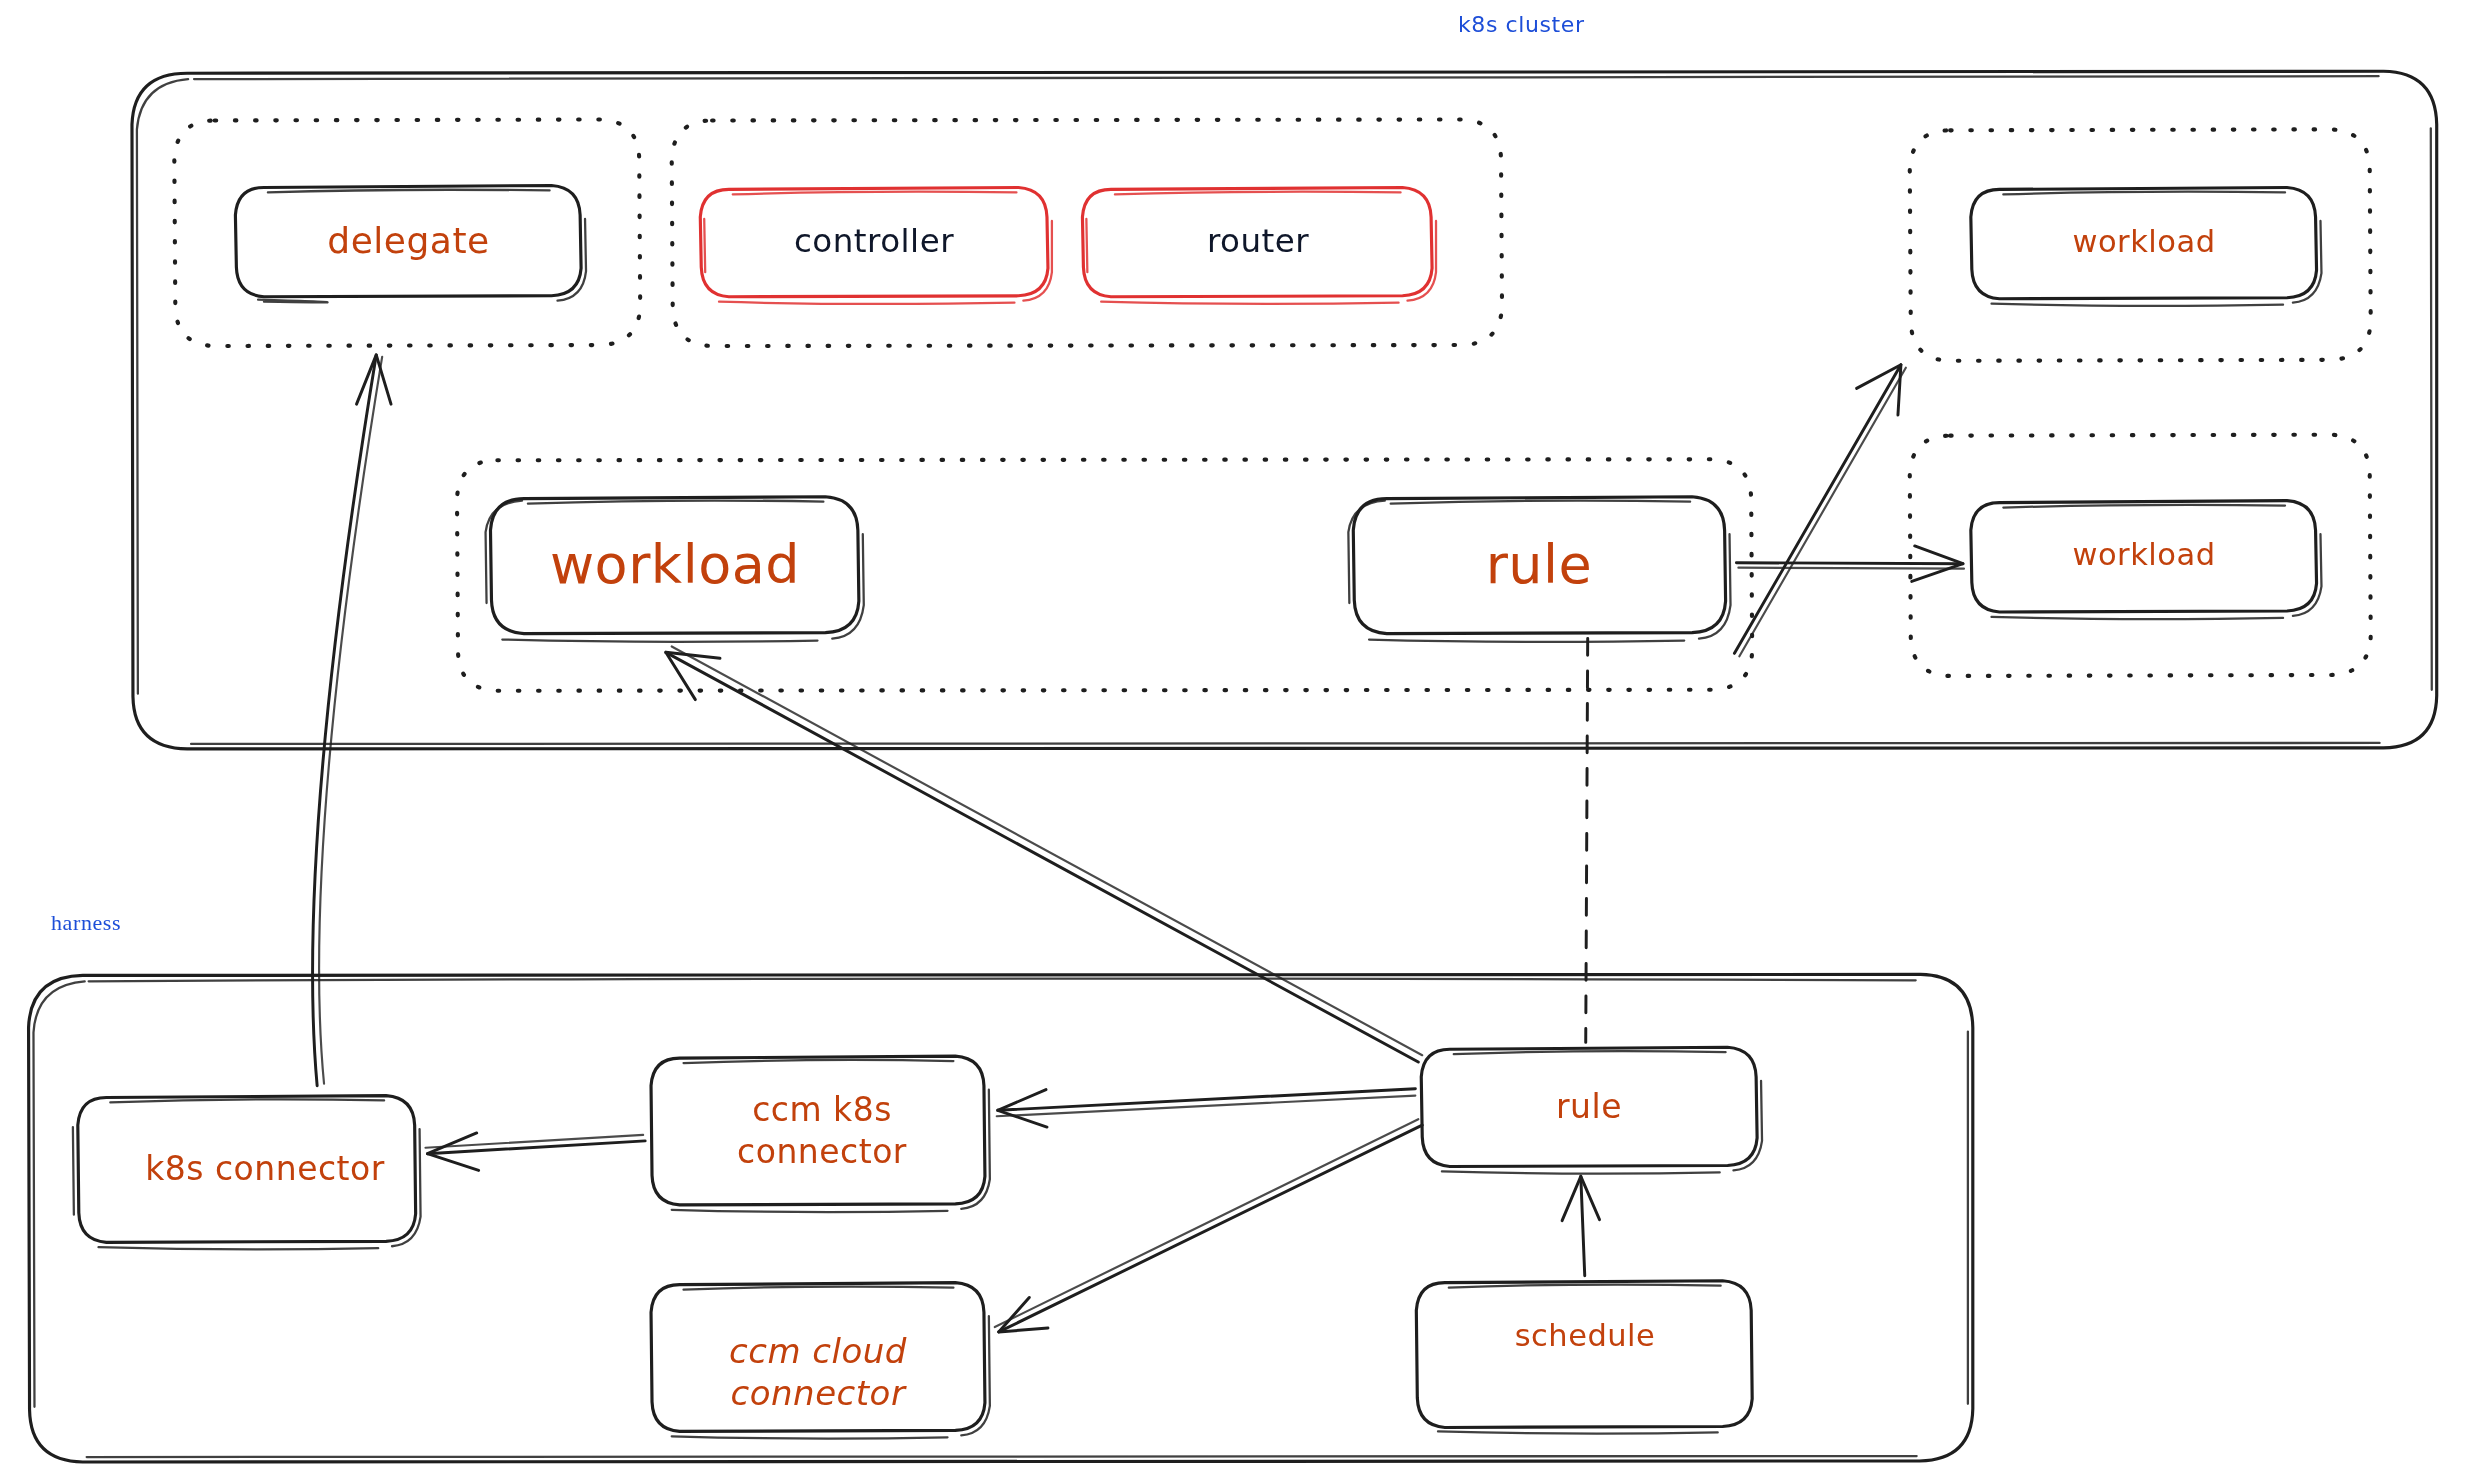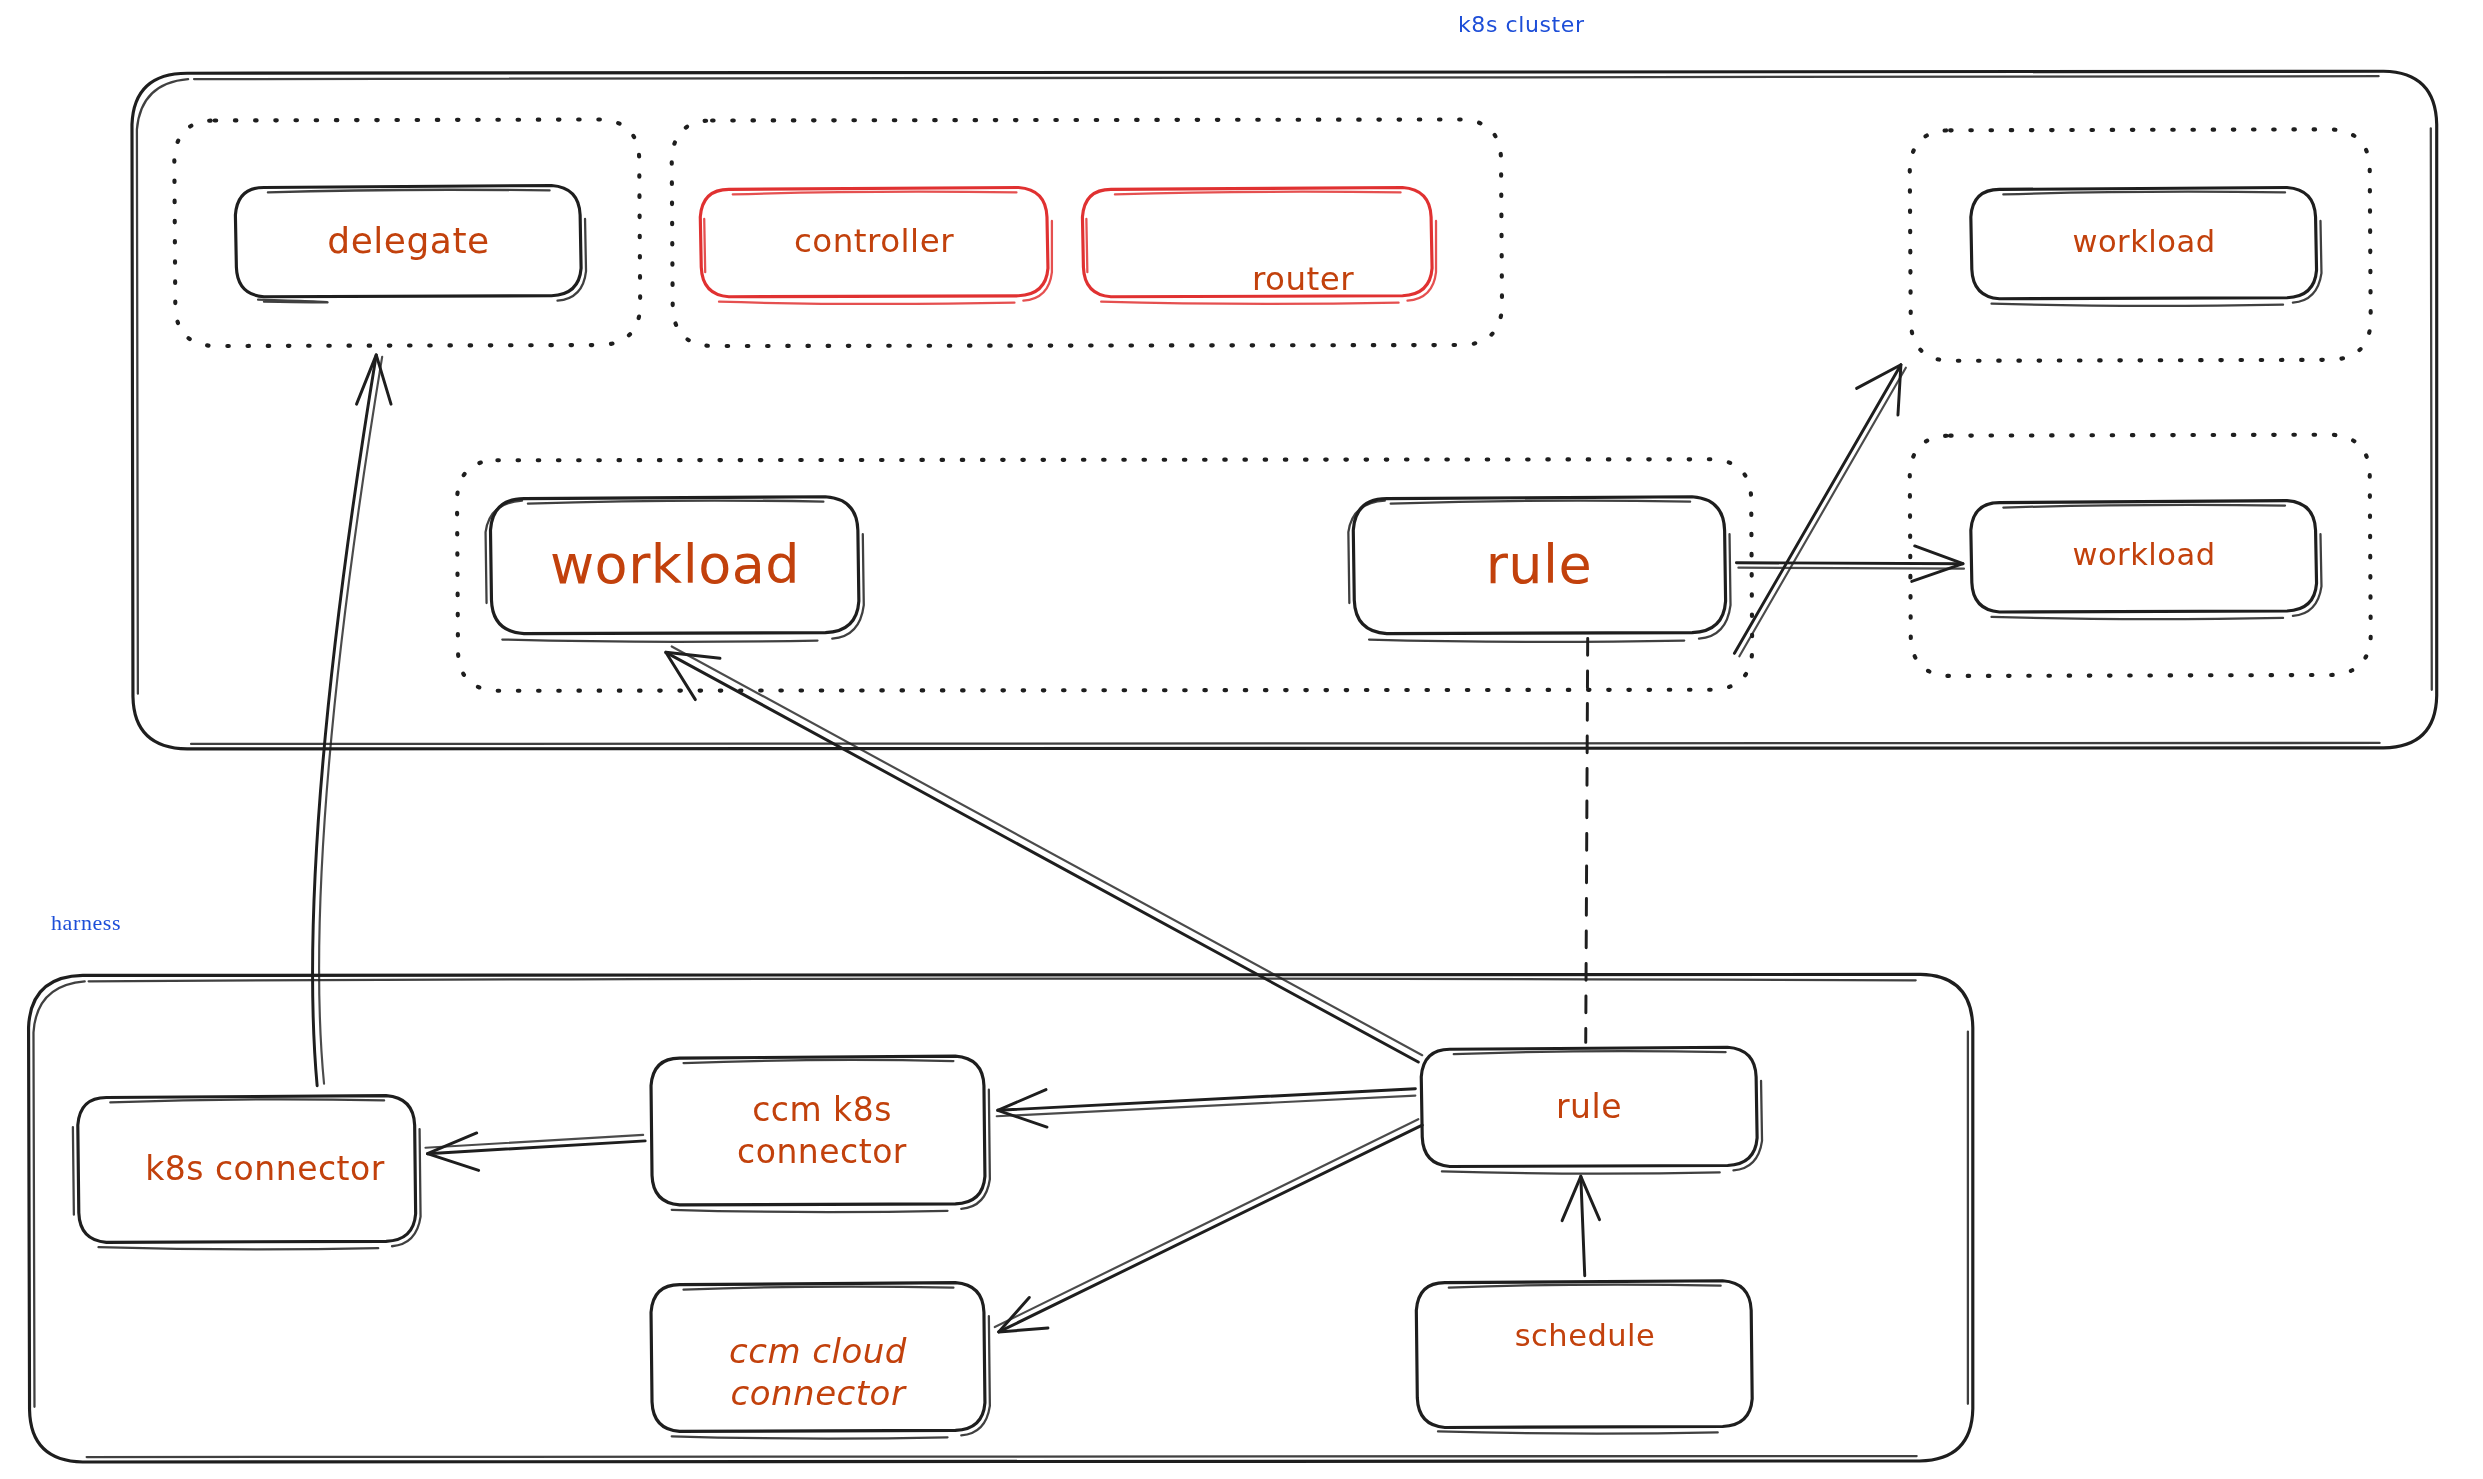--- a/index.html
+++ b/index.html
@@ -38,7 +38,7 @@
     pointer-events: none;
     user-select: none;
   }
-  .label.red { color: #c2410c; }
+  .label.red { color: #0f172a; }
   .grp-label {
     position: absolute;
     color: #1d4ed8;

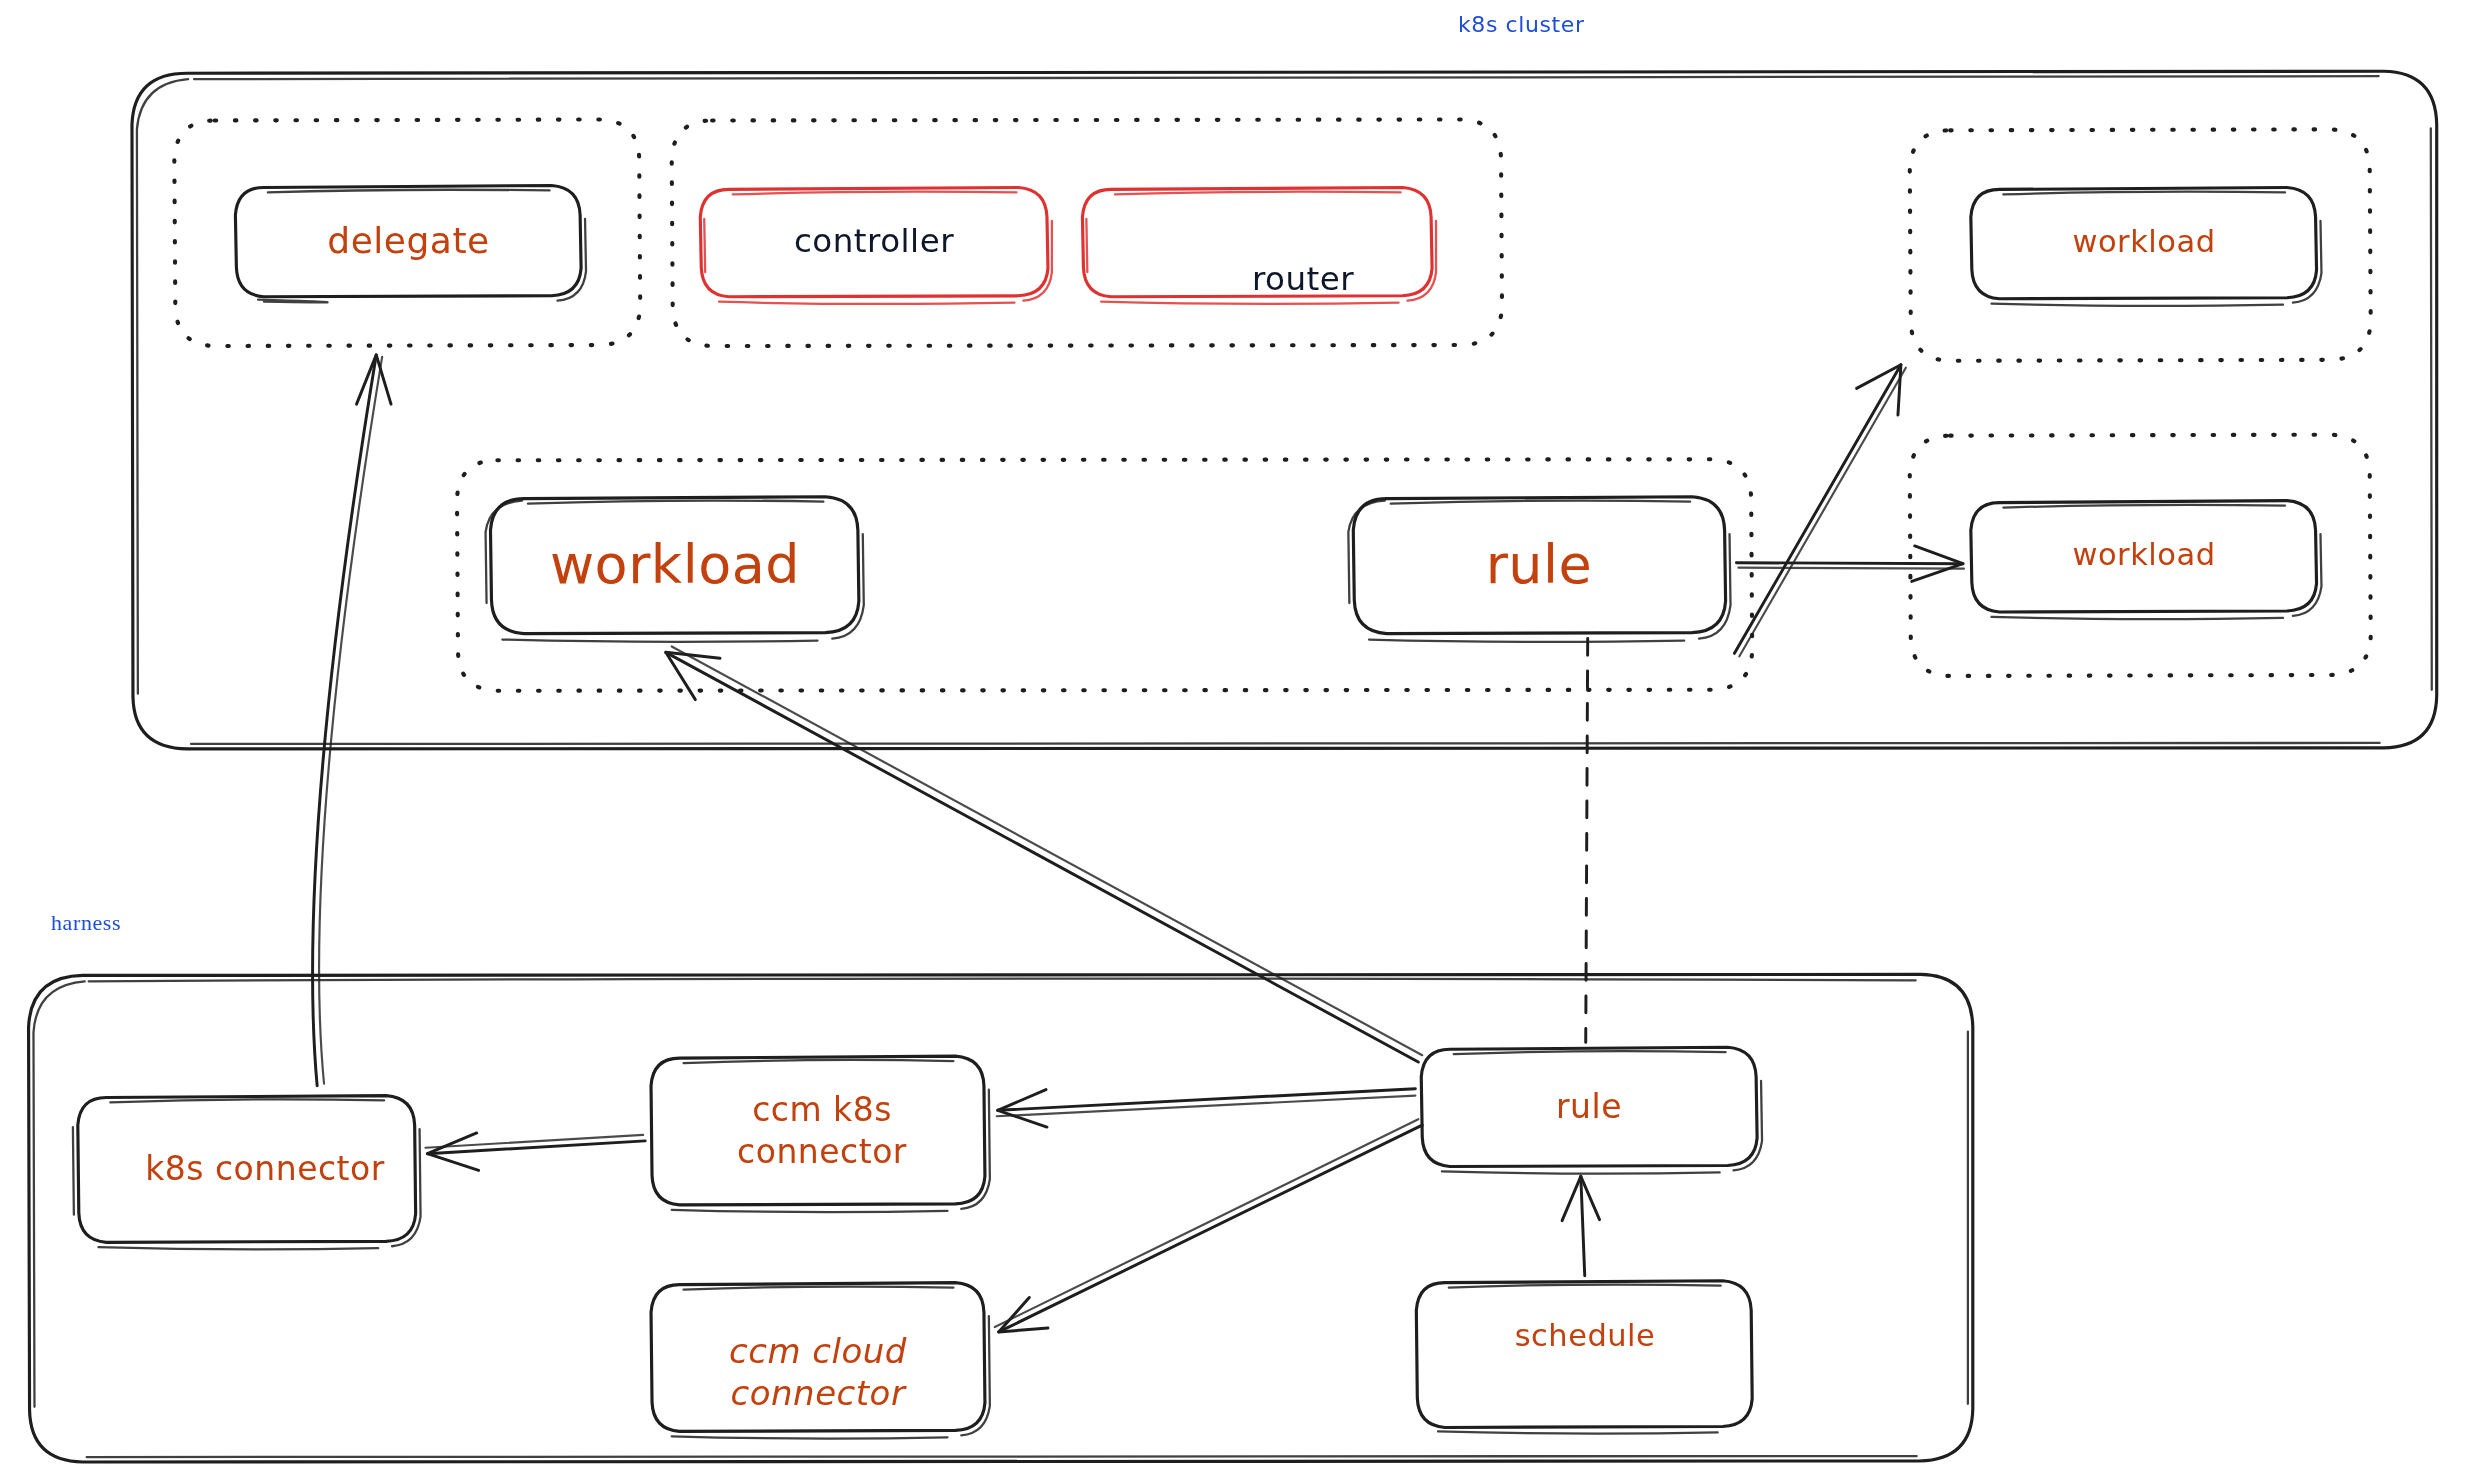--- a/index.html
+++ b/index.html
@@ -251,7 +251,7 @@
 
   <div class="label red" style="left:700px; top:187px; width:348px; height:109px; font-size:32.5px;">controller</div>
 
-  <div class="label red" style="left:1128px; top:187px; width:350px; height:109px; font-size:32.5px;margin-top:38px;">router</div>
+  <div class="label red" style="left:1083px; top:187px; width:350px; height:109px; font-size:32.5px;">router</div>
 
   <div class="label" style="left:1971px; top:187px; width:346px; height:111px; font-size:30.5px;">workload</div>
 

